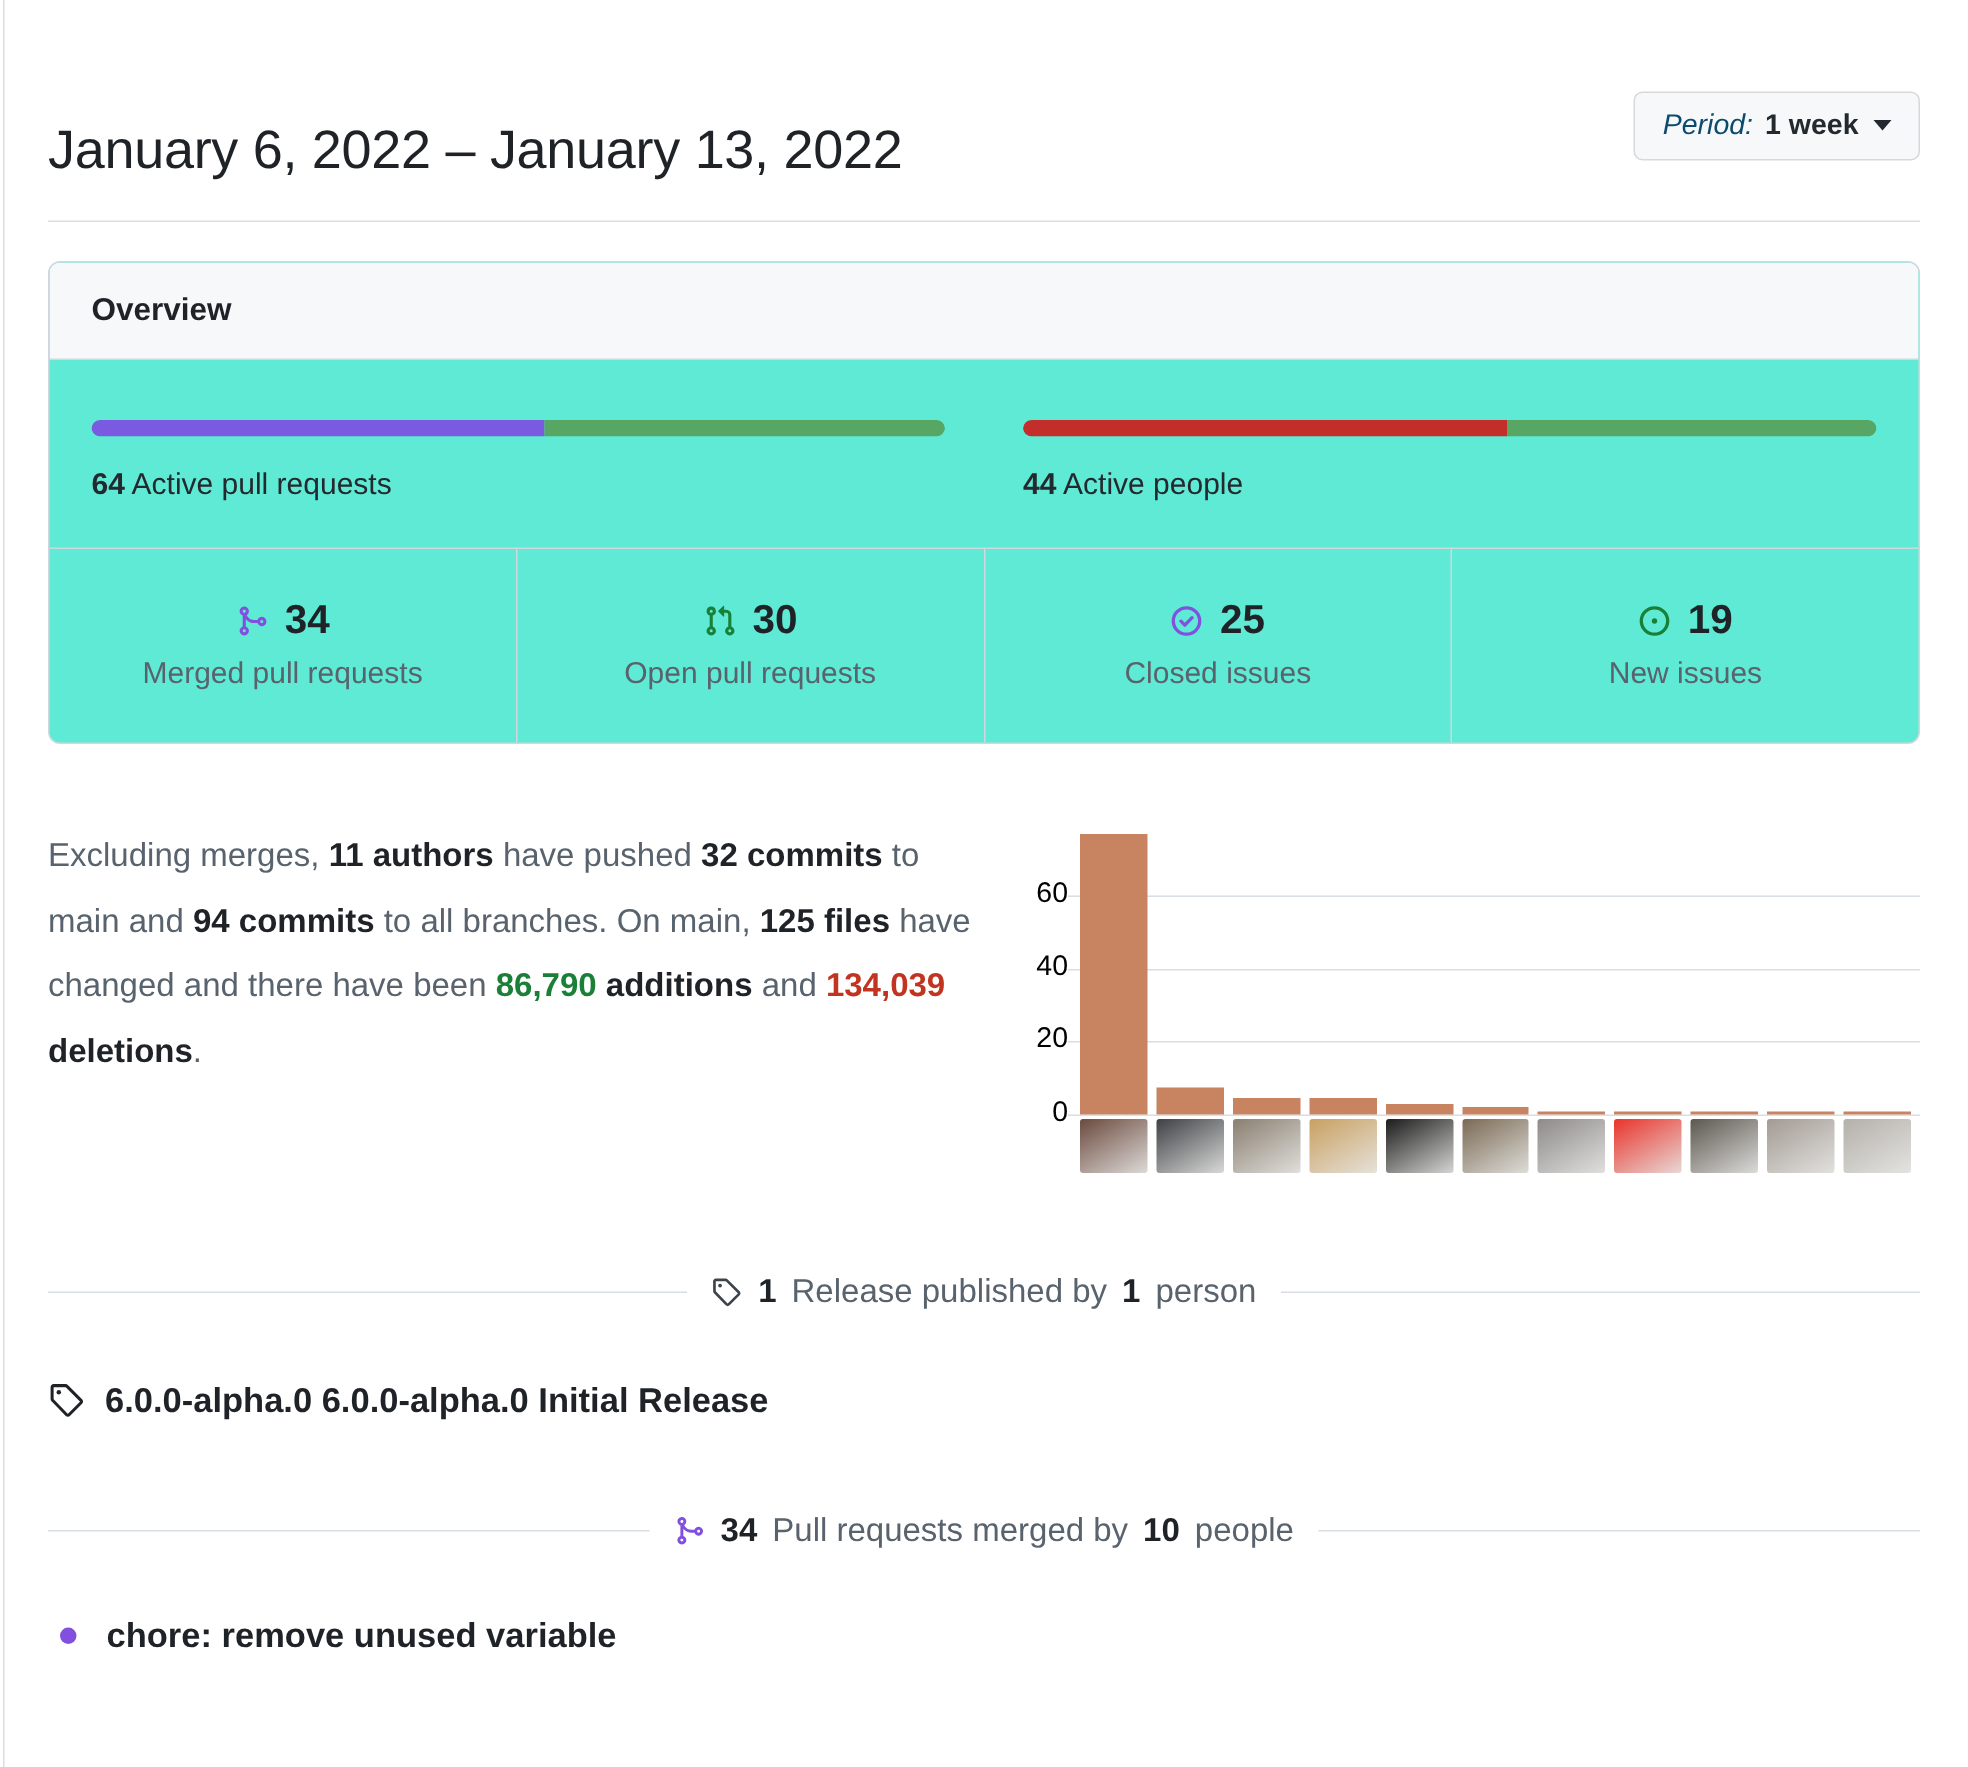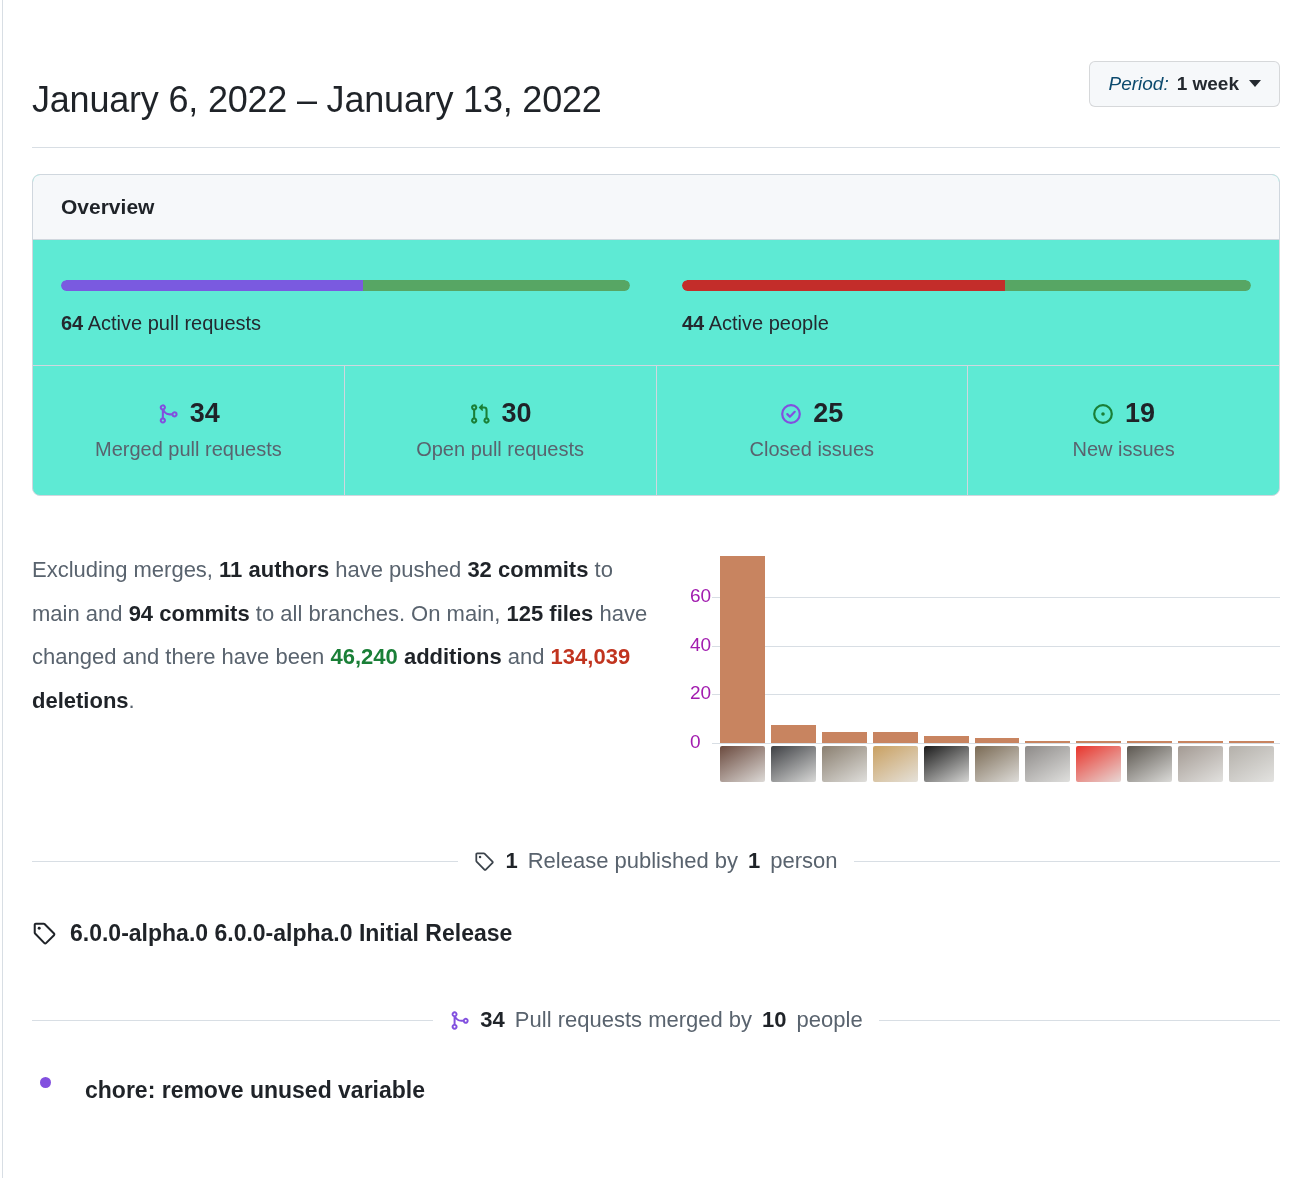--- a/index.html
+++ b/index.html
@@ -64,7 +64,7 @@
   .chart { position: relative; width: 100%; height: 195px; }
   .ytick { position: absolute; left: 0; width: 100%; height: 0; }
   .ytick .gridline { position: absolute; left: 40px; right: 0; top: 0; height: 1px; background: #d8dee4; }
-  .ytick .ylabel { position: absolute; left: 18px; width: 32px; text-align: left; top: -12px; font-size: 19px; color: #a21caf; }
+  .ytick .ylabel { position: absolute; left: 8px; width: 32px; text-align: right; top: -12px; font-size: 19px; color: #000000; }
   .bars { position: absolute; left: 48px; right: 6px; bottom: 0; top: 0; display: flex; align-items: flex-end; gap: 6px; }
   .bar-col { flex: 1; display: flex; flex-direction: column; justify-content: flex-end; height: 100%; }
   .bar { width: 100%; background: #c88460; }

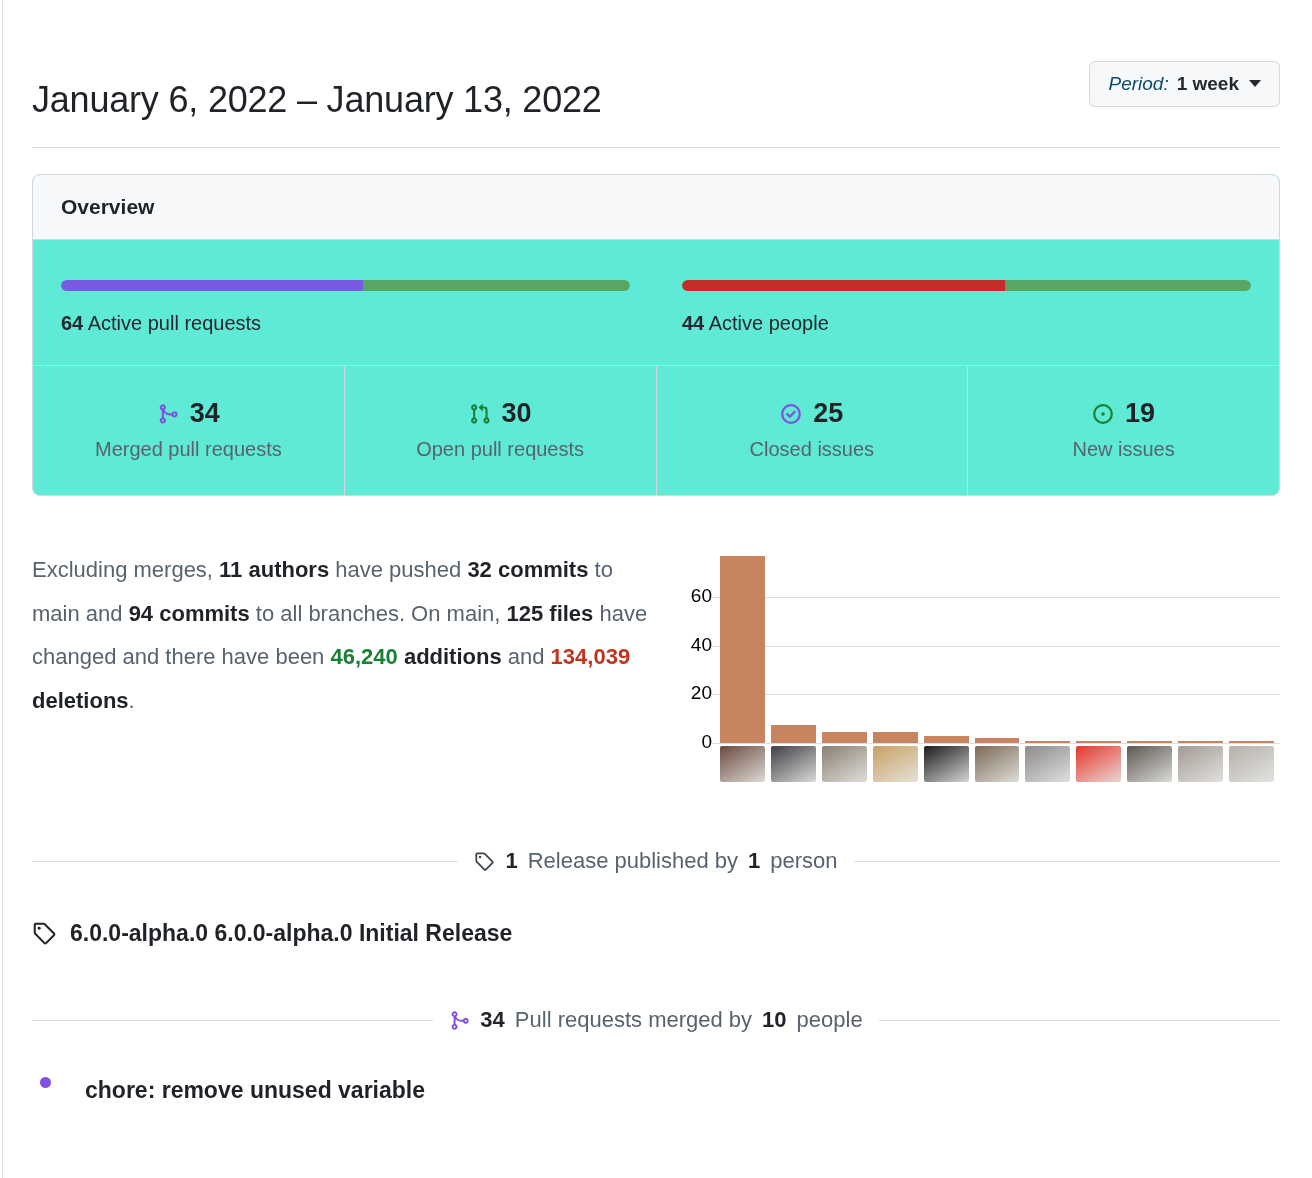--- a/index.html
+++ b/index.html
@@ -187,7 +187,7 @@
 
   <div class="commits-section">
     <p class="commits-text">
-      <span>Excluding merges, </span><b>11 authors</b><span> have pushed </span><b>32 commits</b><span> to main and </span><b>94 commits</b><span> to all branches. On main, </span><b>125 files</b><span> have changed and there have been </span><span class="add">46,240</span><b> additions</b><span> and </span><span class="del">134,039</span><b> deletions</b><span>.</span>
+      <span>Excluding merges, </span><b>11 authors</b><span> have pushed </span><b>32 commits</b><span> to main and </span><b>94 commits</b><span> to all branches. On main, </span><b>125 files</b><span> have changed and there have been </span><span class="add">86,790</span><b> additions</b><span> and </span><span class="del">134,039</span><b> deletions</b><span>.</span>
     </p>
 
     <div class="chart-wrap">

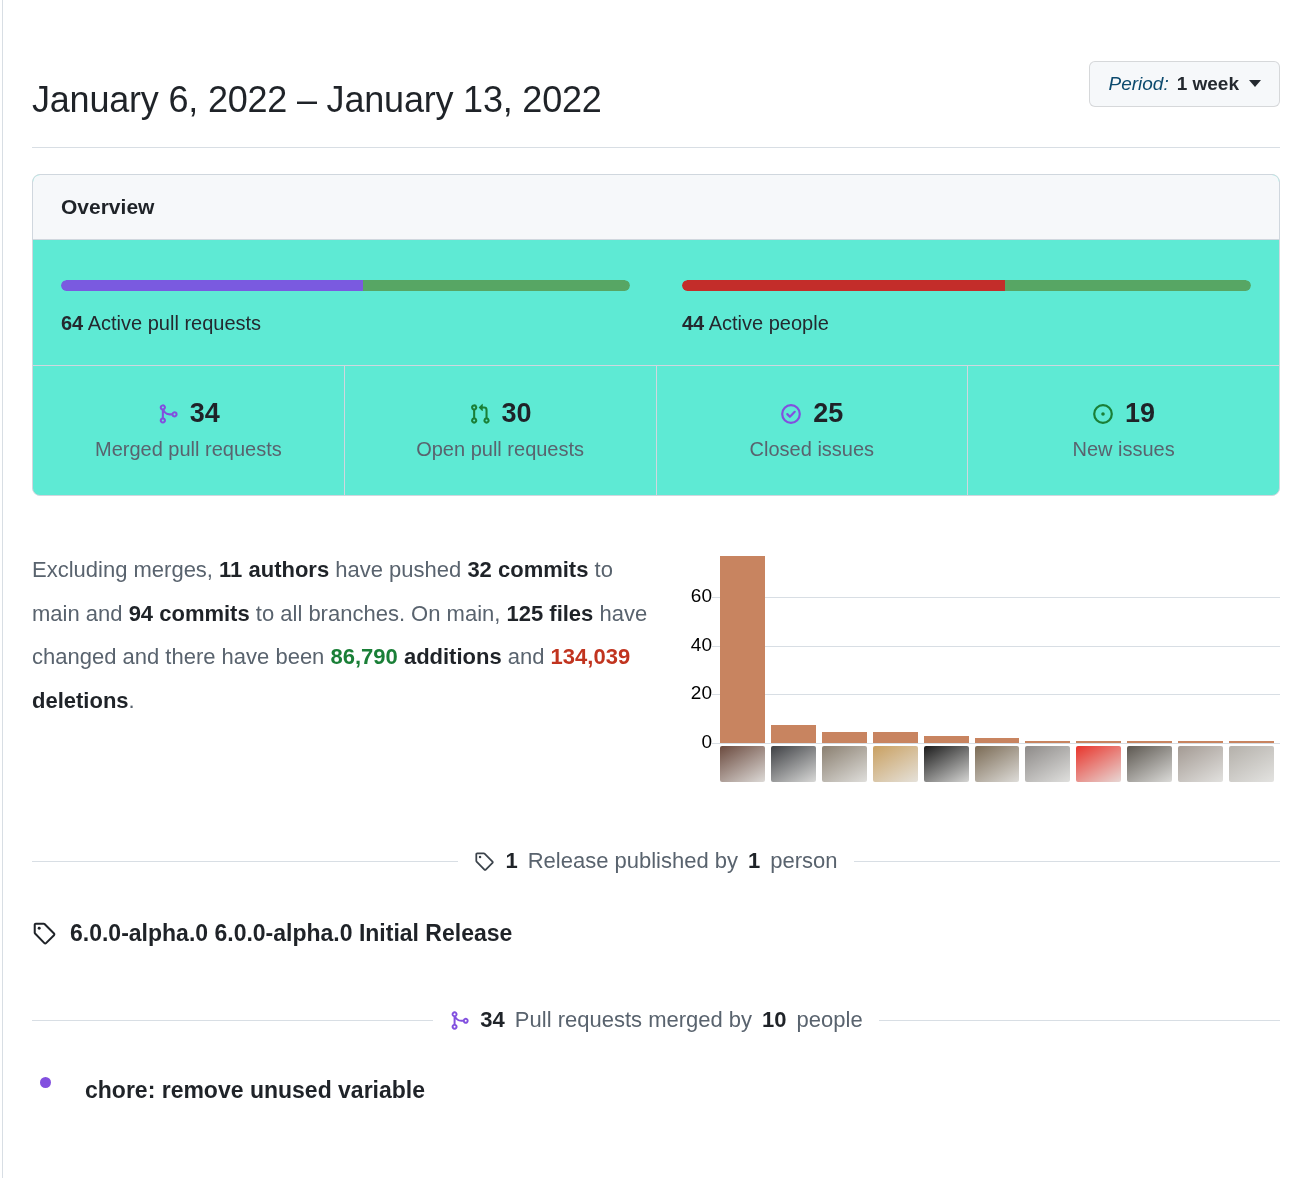--- a/index.html
+++ b/index.html
@@ -81,7 +81,7 @@
   .release-title { display: flex; align-items: center; gap: 13px; font-size: 23px; font-weight: 700; color: #1f2328; }
   .release-meta { margin-top: 8px; margin-left: 44px; font-size: 17px; color: #59636e; }
 
-  .pr-item { margin-top: 44px; display: flex; gap: 34px; padding-left: 8px; }
+  .pr-item { margin-top: 44px; display: flex; align-items: center; gap: 20px; padding-left: 8px; }
   .pr-dot { width: 11px; height: 11px; border-radius: 50%; background: #8250df; flex: none; }
   .pr-title { font-size: 23px; font-weight: 700; color: #1f2328; }
 

